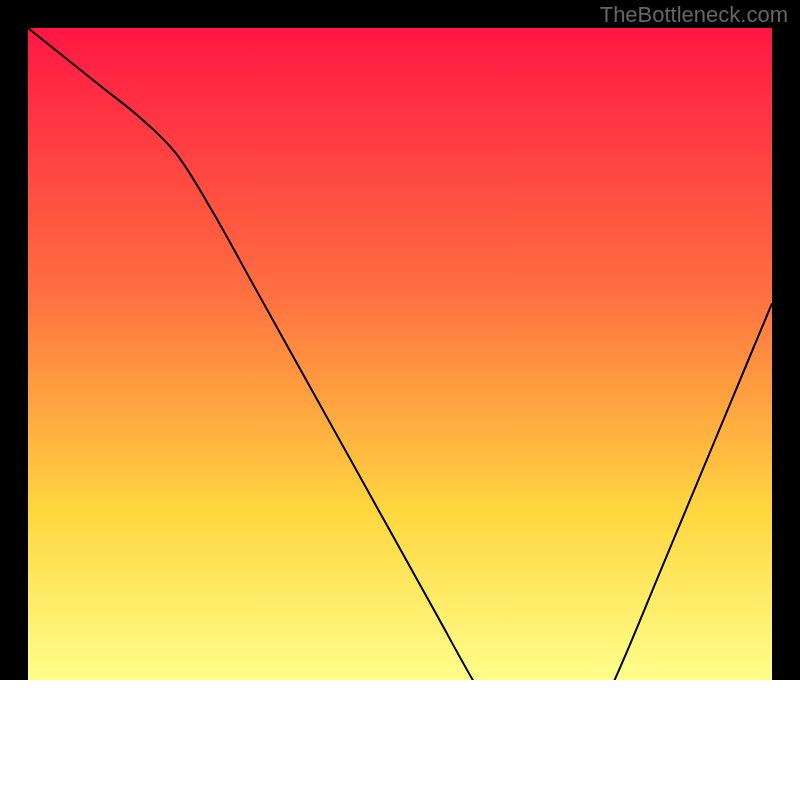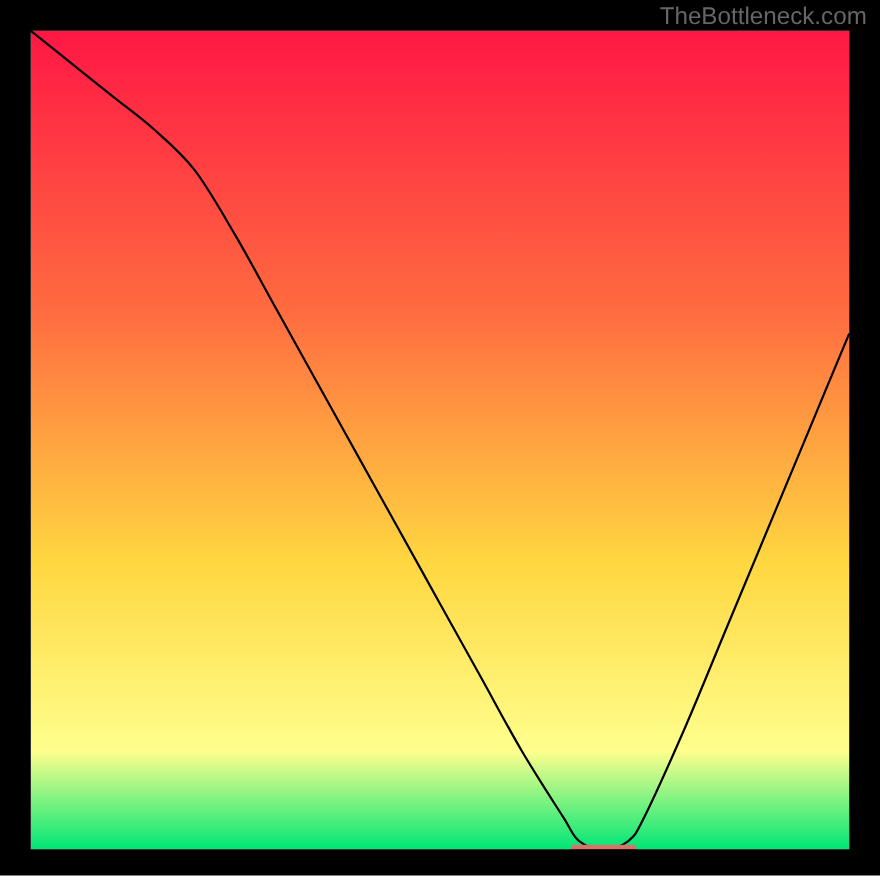--- a/index.html
+++ b/index.html
@@ -11,7 +11,7 @@
   .chart-container {
     position: relative;
     width: 800px;
-    height: 796px;
+    height: 680px;
   }
   .watermark {
     position: absolute;

